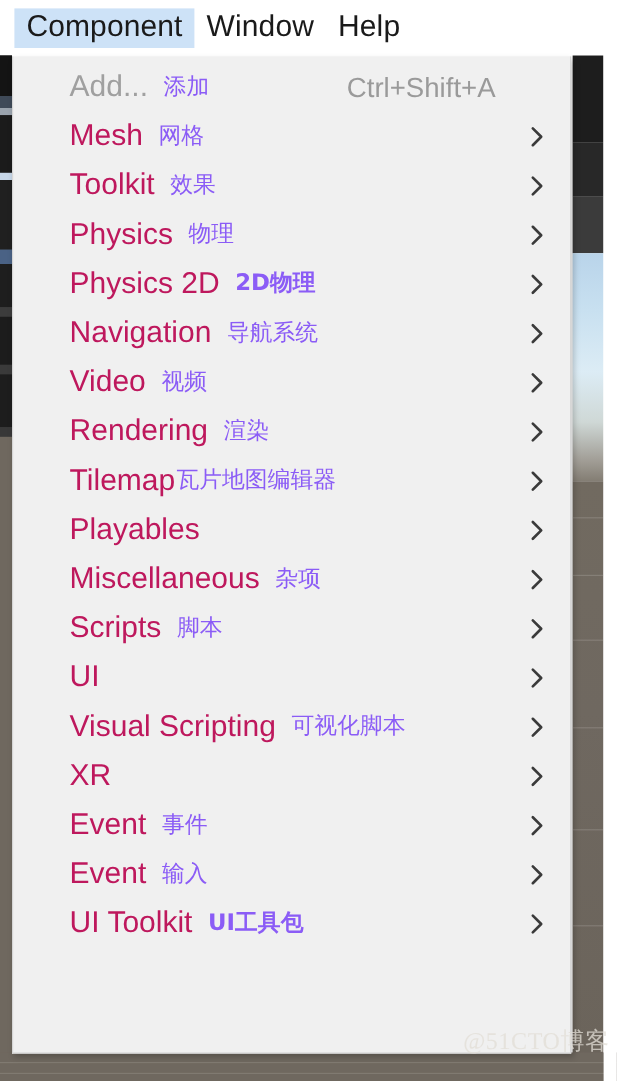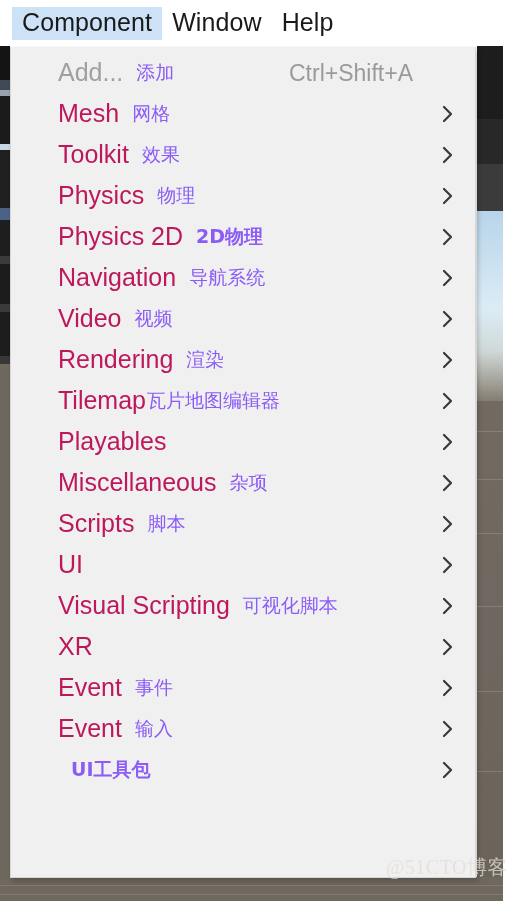--- a/index.html
+++ b/index.html
@@ -295,6 +295,7 @@
         </span>
       </div>
       <div class="menu-row">
+        <span class="en">UI Toolkit</span>
         <span style="display: inline-block; width: 13px;"></span>
         <span class="cn bold">UI工具包</span>
         <span class="chev">

